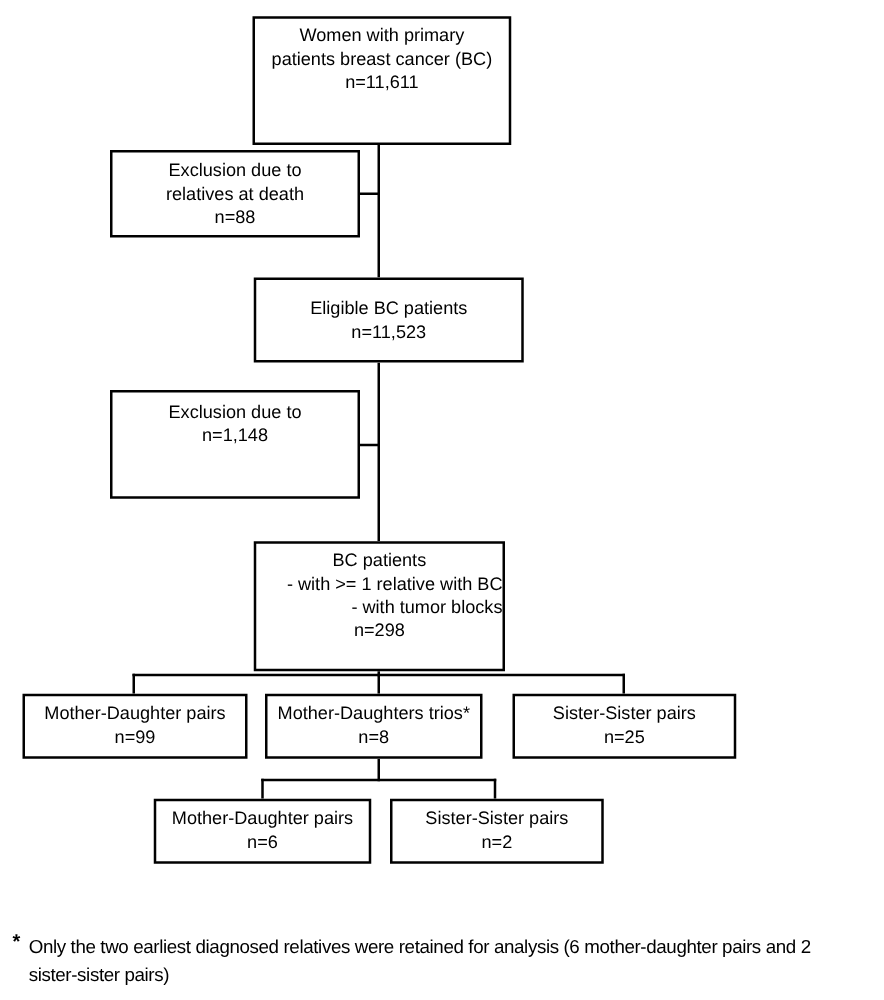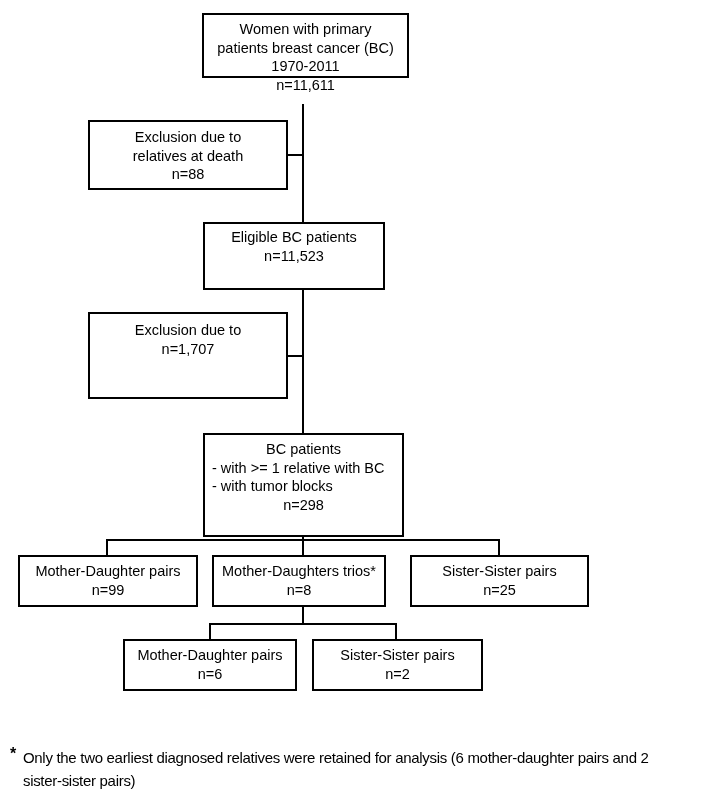--- a/index.html
+++ b/index.html
@@ -37,7 +37,7 @@
     background: #000000;
   }
   
-  #box-source   { left: 202px; top: 13px;  width: 207px; height: 65px; }
+  #box-source   { left: 202px; top: 13px;  width: 207px; height: 103px; }
   #box-excl1    { left: 88px;  top: 120px; width: 200px; height: 70px; padding-top: 6px; }
   #box-eligible { left: 203px; top: 222px; width: 182px; height: 68px; padding-top: 4px; }
   #box-excl2    { left: 88px;  top: 312px; width: 200px; height: 87px; padding-top: 7px; }

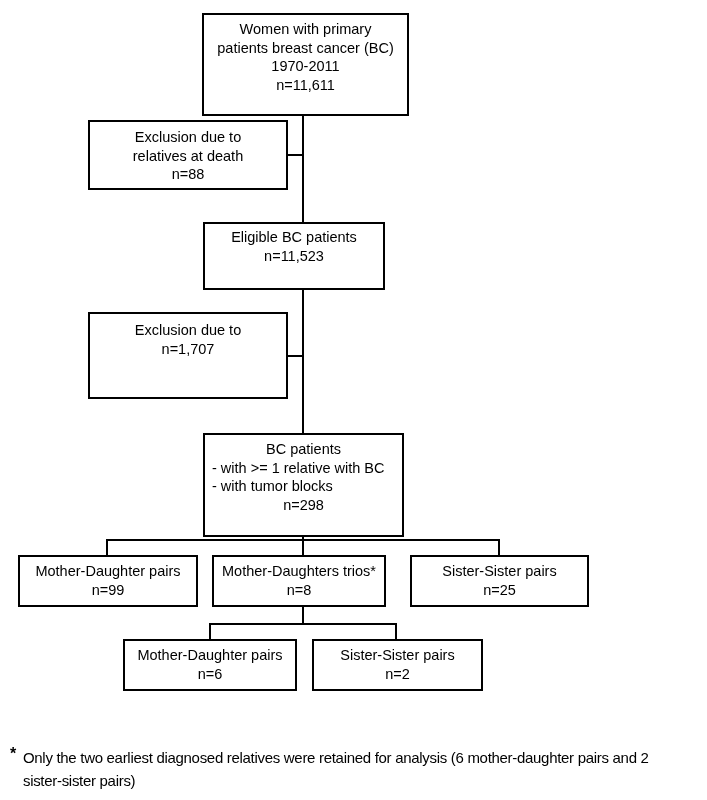--- a/index.html
+++ b/index.html
@@ -105,7 +105,6 @@
   <div class="box" id="box-source">
     <span class="line">Women with primary</span>
     <span class="line">patients breast cancer (BC)</span>
-    <span class="line">1970-2011</span>
     <span class="line">n=11,611</span>
   </div>
 

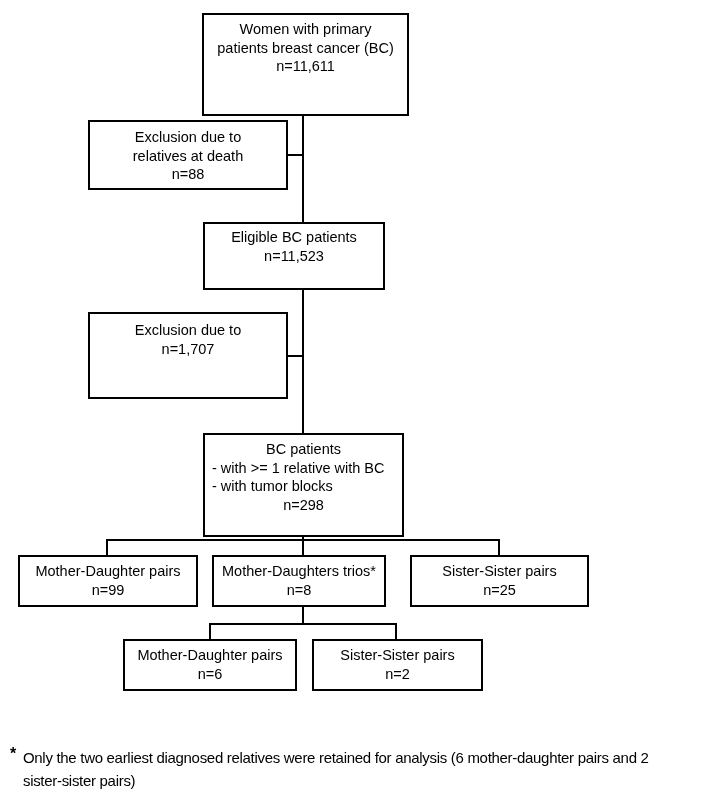--- a/index.html
+++ b/index.html
@@ -39,7 +39,7 @@
   
   #box-source   { left: 202px; top: 13px;  width: 207px; height: 103px; }
   #box-excl1    { left: 88px;  top: 120px; width: 200px; height: 70px; padding-top: 6px; }
-  #box-eligible { left: 203px; top: 222px; width: 182px; height: 68px; padding-top: 4px; }
+  #box-eligible { left: 203px; top: 222px; width: 216px; height: 68px; padding-top: 14px; }
   #box-excl2    { left: 88px;  top: 312px; width: 200px; height: 87px; padding-top: 7px; }
   #box-bc       { left: 203px; top: 433px; width: 201px; height: 104px; }
   #box-md-pairs { left: 18px;  top: 555px; width: 180px; height: 52px; }

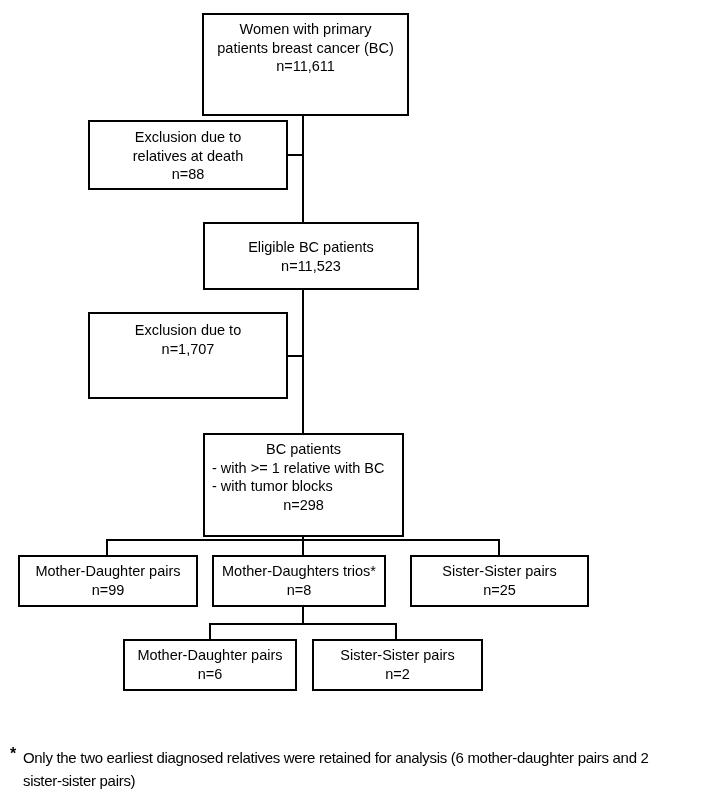--- a/index.html
+++ b/index.html
@@ -121,7 +121,7 @@
 
   <div class="box" id="box-excl2">
     <span class="line">Exclusion due to</span>
-    <span class="line">n=1,707</span>
+    <span class="line">n=1,148</span>
   </div>
 
   <div class="box" id="box-bc">

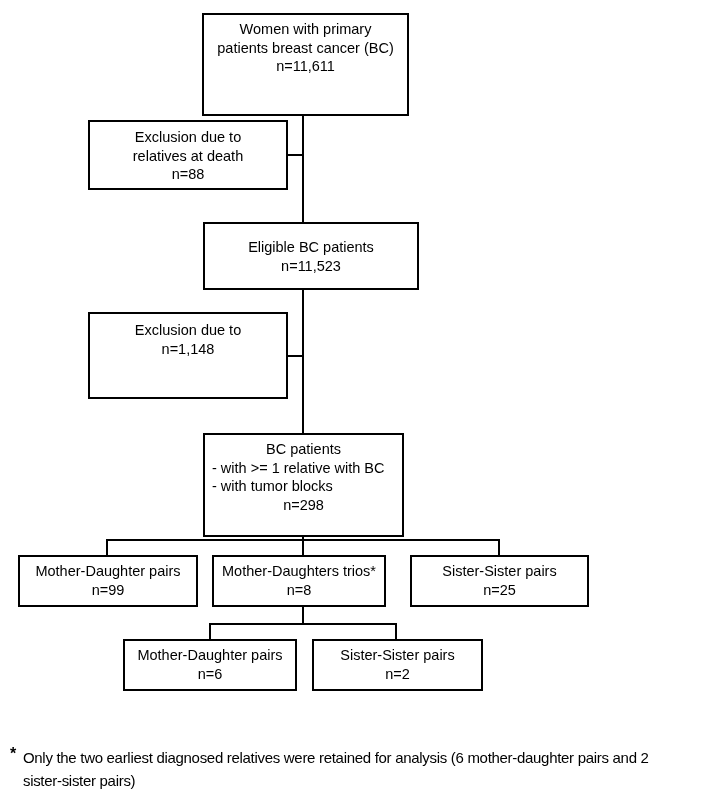--- a/index.html
+++ b/index.html
@@ -29,7 +29,7 @@
   }
   .box .line { display: block; }
   .box .line.left {
-    text-align: left;
+    text-align: right;
     padding-left: 7px;
   }
   .conn {

